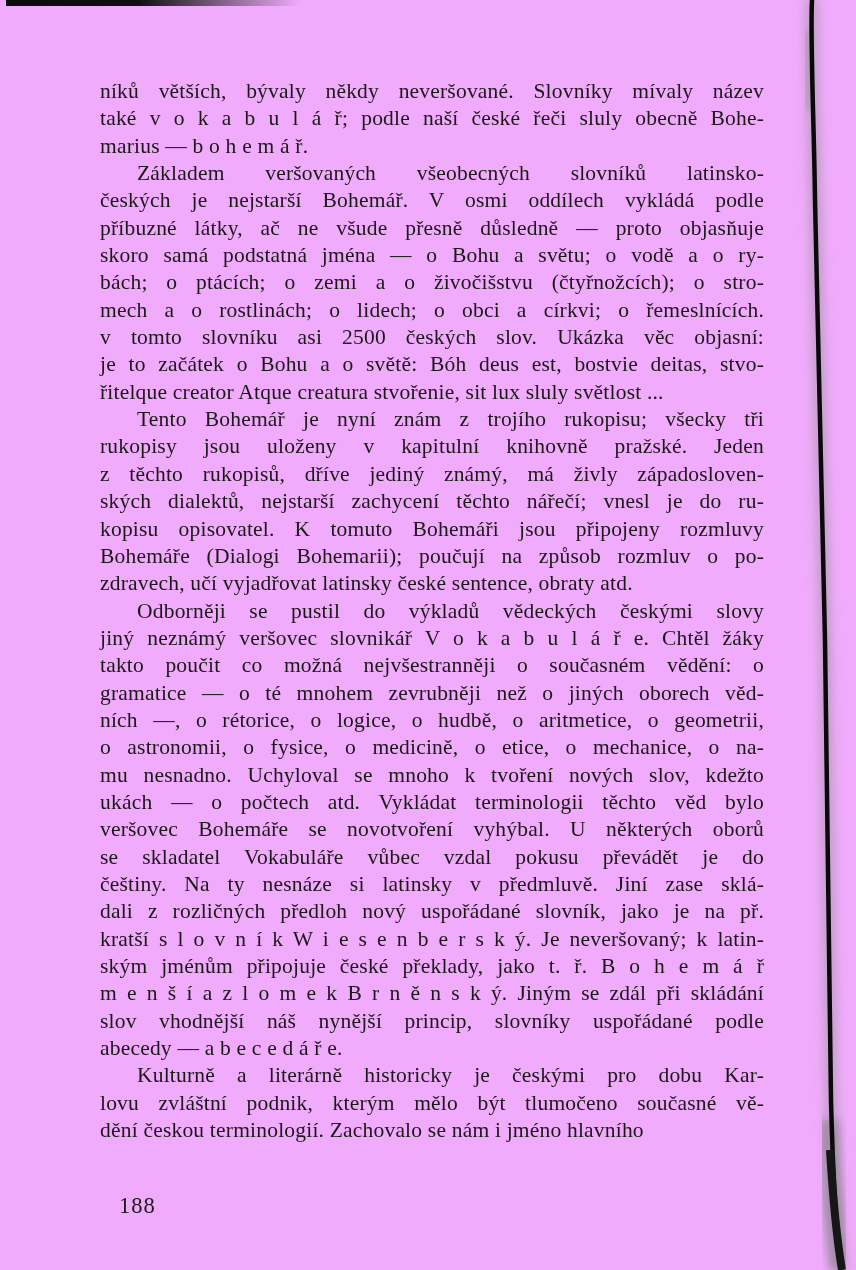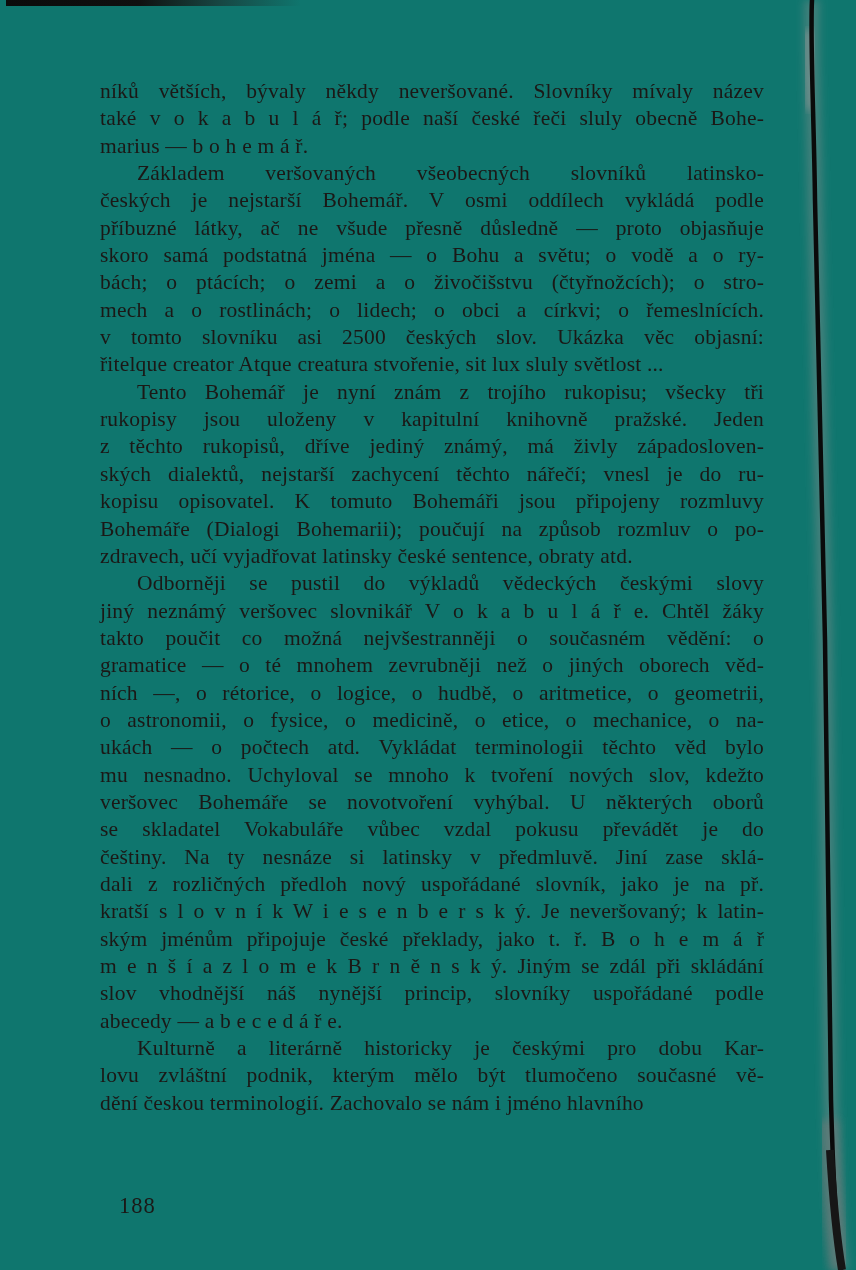--- a/index.html
+++ b/index.html
@@ -11,7 +11,7 @@
     position: relative;
     width: 856px;
     height: 1270px;
-    background: #0f766e;
+    background: #f0abfc;
     overflow: hidden;
     font-family: "Liberation Serif", "DejaVu Serif", serif;
     color: #1b1816;

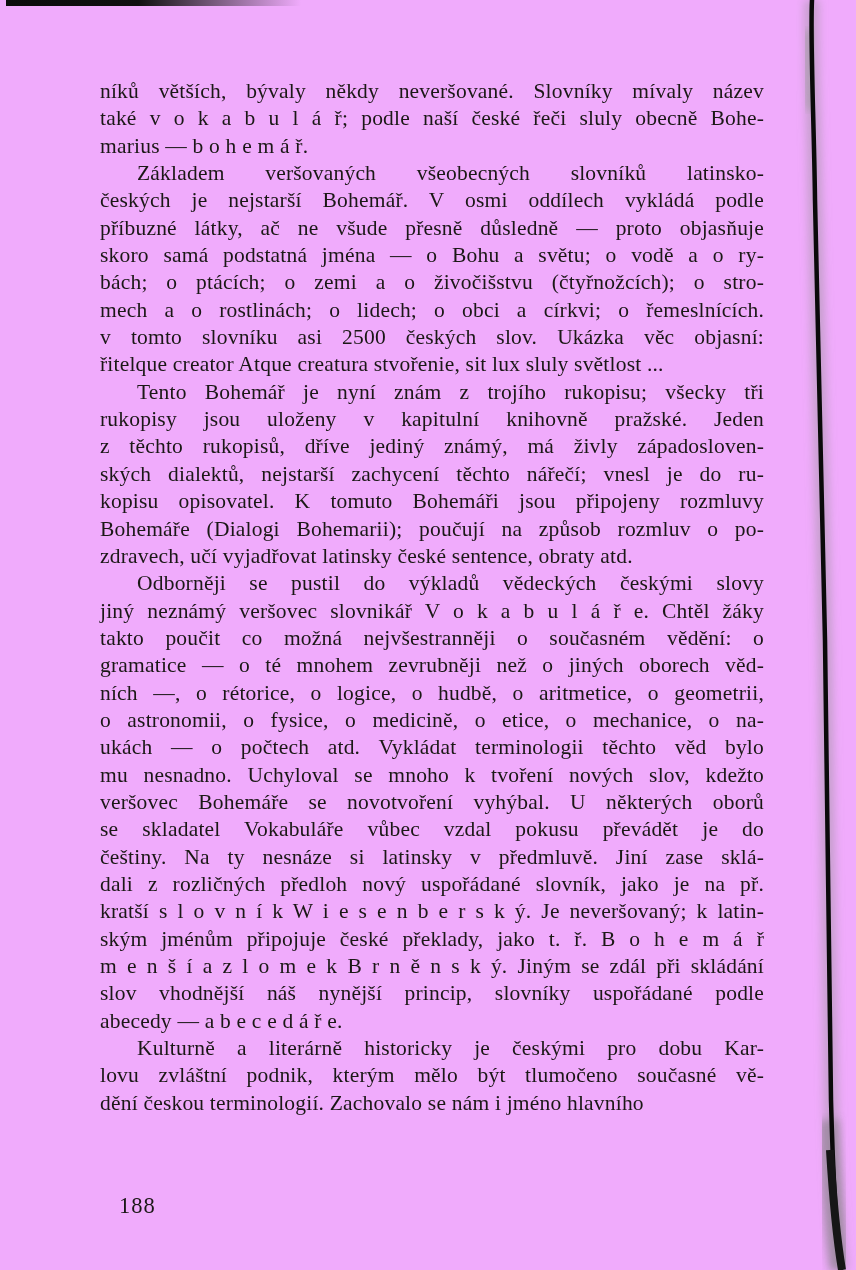--- a/index.html
+++ b/index.html
@@ -94,6 +94,7 @@
         <div class="line">bách; o ptácích; o zemi a o živočišstvu (čtyřnožcích); o stro-</div>
         <div class="line">mech a o rostlinách; o lidech; o obci a církvi; o řemeslnících.</div>
         <div class="line">v tomto slovníku asi 2500 českých slov. Ukázka věc objasní:</div>
+        <div class="line">je to začátek o Bohu a o světě: Bóh deus est, bostvie deitas, stvo-</div>
         <div class="line last">řitelque creator Atque creatura stvořenie, sit lux sluly světlost ...</div>
       </div>
       <div class="para">

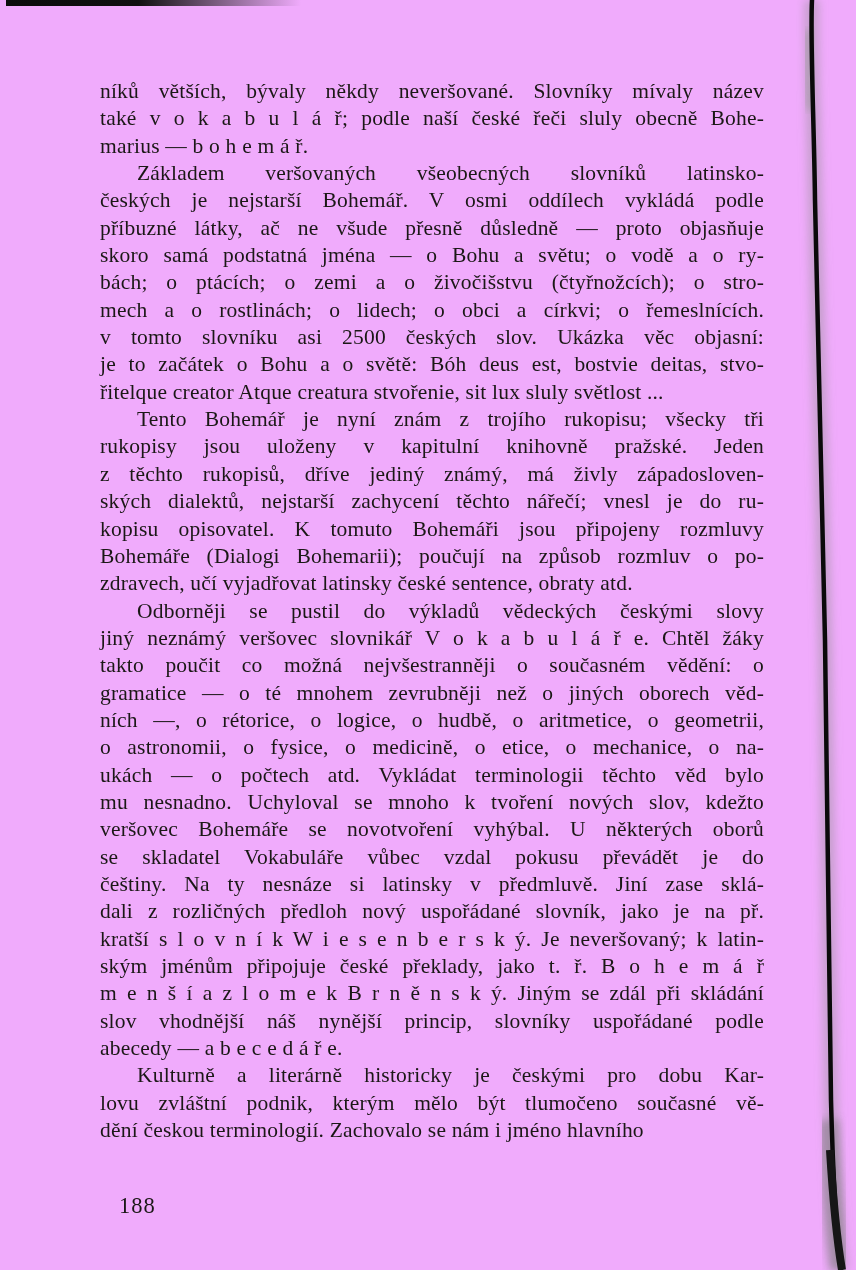--- a/index.html
+++ b/index.html
@@ -113,8 +113,8 @@
         <div class="line">gramatice — o té mnohem zevrubněji než o jiných oborech věd-</div>
         <div class="line">ních —, o rétorice, o logice, o hudbě, o aritmetice, o geometrii,</div>
         <div class="line">o astronomii, o fysice, o medicině, o etice, o mechanice, o na-</div>
+        <div class="line">mu nesnadno. Uchyloval se mnoho k tvoření nových slov, kdežto</div>
         <div class="line">ukách — o počtech atd. Vykládat terminologii těchto věd bylo</div>
-        <div class="line">mu nesnadno. Uchyloval se mnoho k tvoření nových slov, kdežto</div>
         <div class="line">veršovec Bohemáře se novotvoření vyhýbal. U některých oborů</div>
         <div class="line">se skladatel Vokabuláře vůbec vzdal pokusu převádět je do</div>
         <div class="line">češtiny. Na ty nesnáze si latinsky v předmluvě. Jiní zase sklá-</div>

